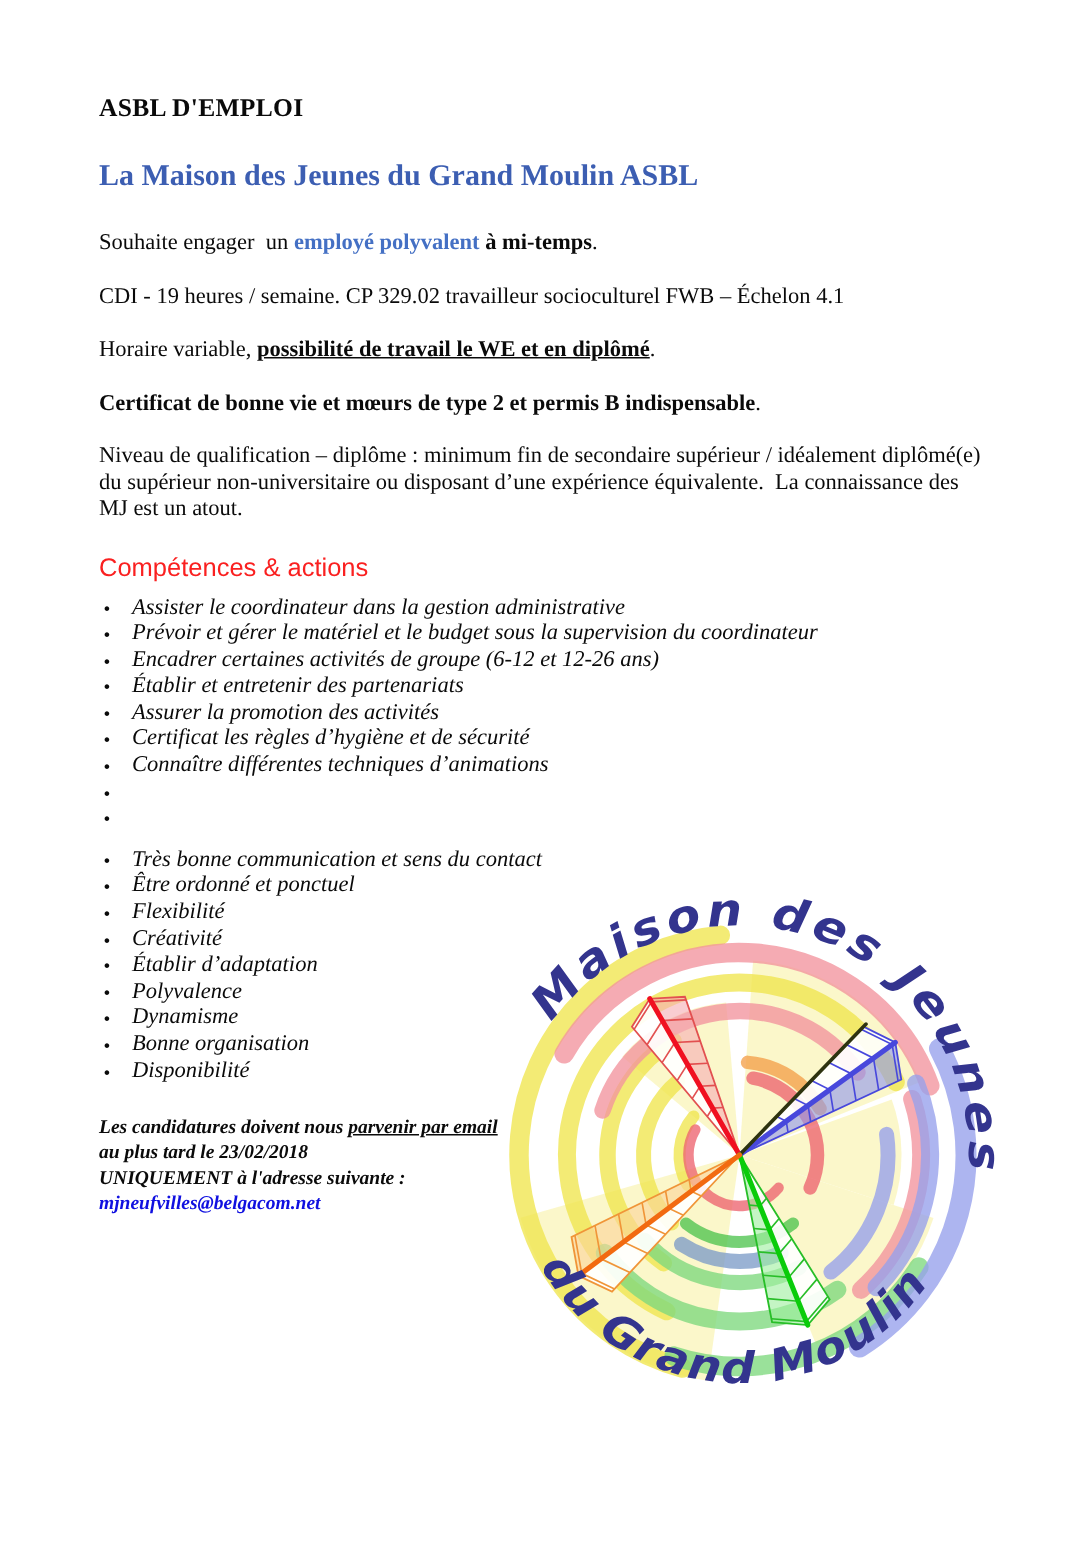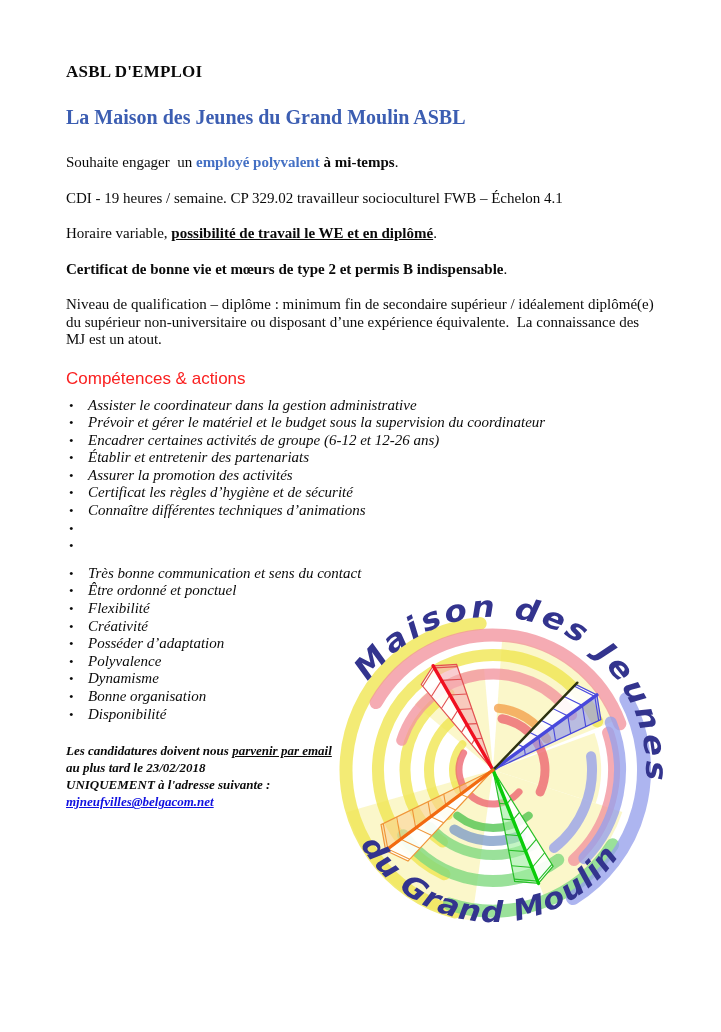--- a/index.html
+++ b/index.html
@@ -136,7 +136,7 @@
 
       <li>
         <span class="dot">•</span>
-        <span>Posséder d’adaptation</span>
+        <span>Établir d’adaptation</span>
       </li>
 
       <li>

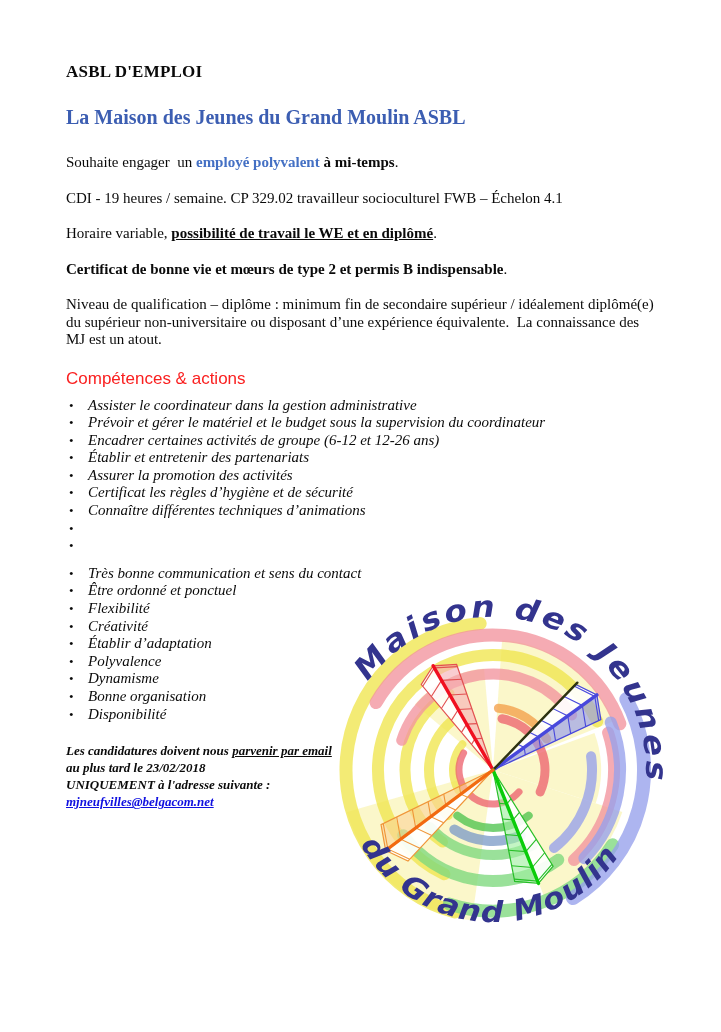--- a/index.html
+++ b/index.html
@@ -34,7 +34,7 @@
     font-size:13px; line-height:17px;
   }
   .application .ul { text-decoration:underline; }
-  .email-link { color:var(--link_blue); text-decoration:underline; cursor:pointer;text-align:center; }
+  .email-link { color:var(--link_blue); cursor:pointer;text-align:center; }
 
   .logo { position:absolute; left:333px; top:583px; width:345px; height:385px; }
   .logo-text {

